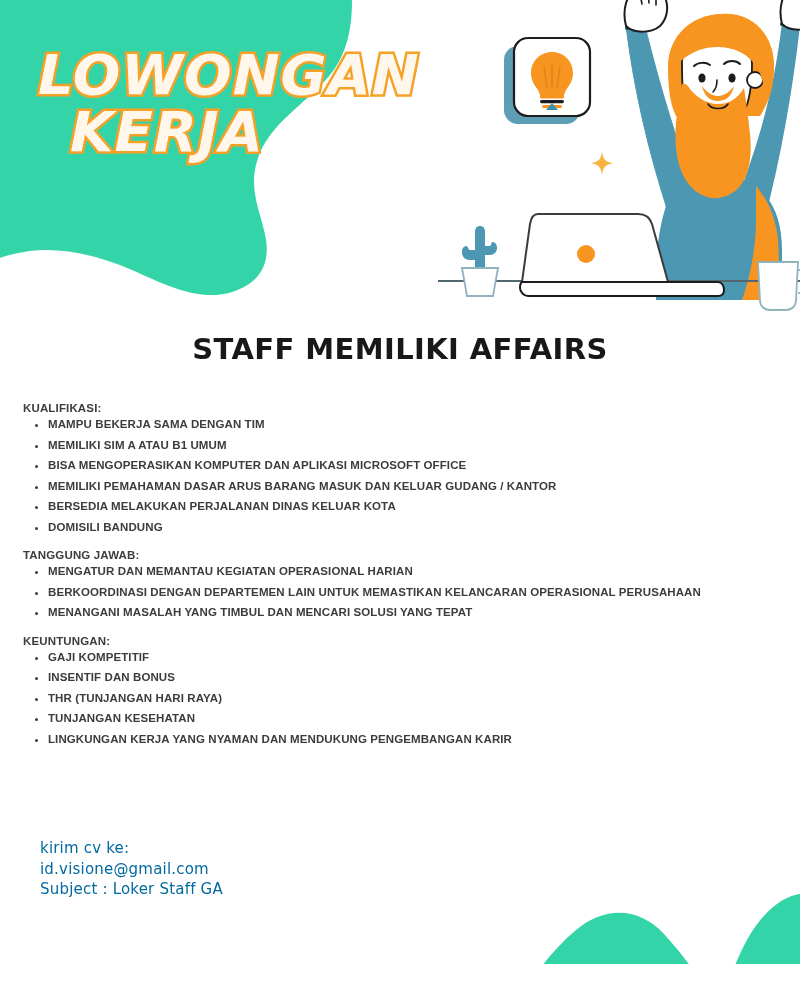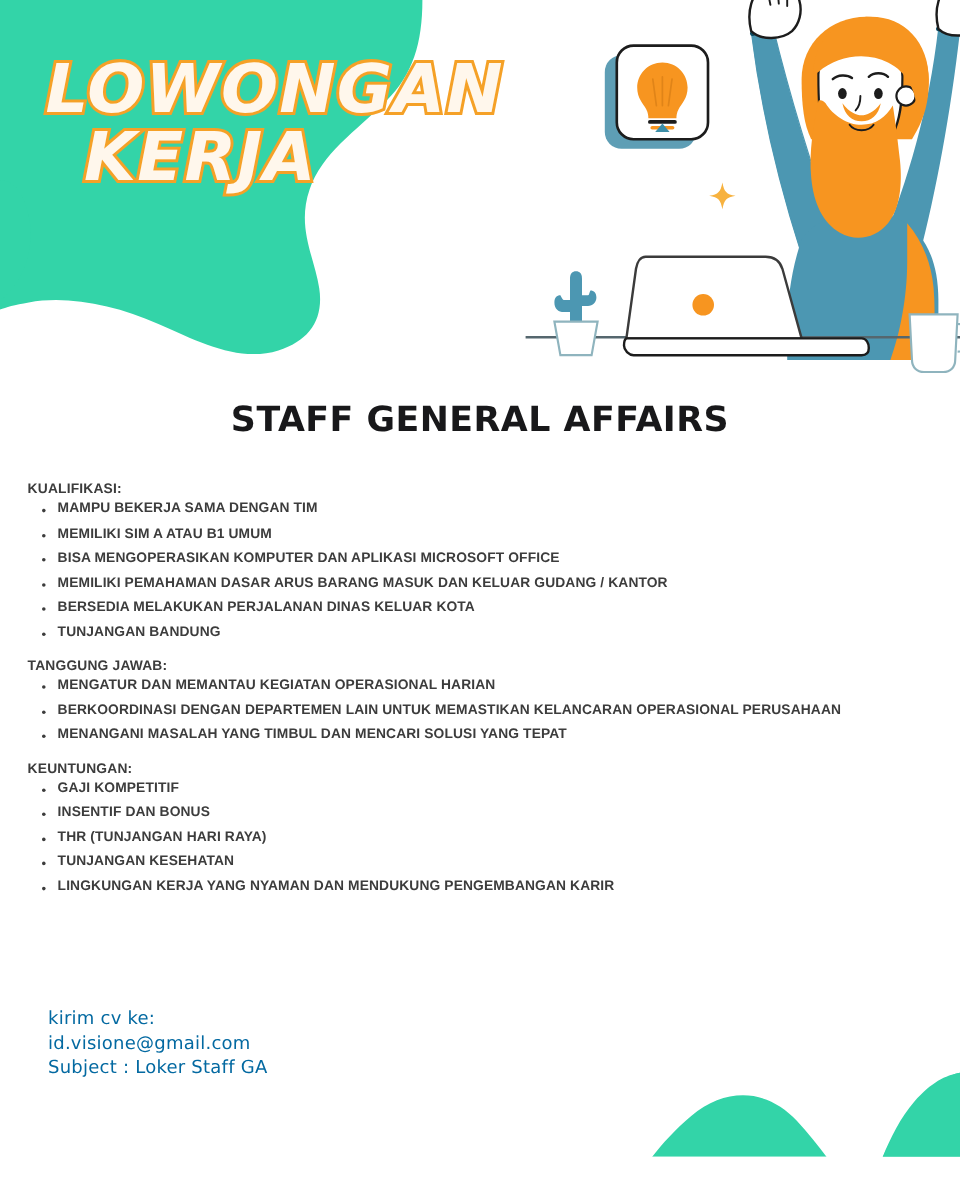--- a/index.html
+++ b/index.html
@@ -269,7 +269,7 @@
     </g>
   </svg>
 
-  <div class="job-title">STAFF GENERAL AFFAIRS</div>
+  <div class="job-title">STAFF MEMILIKI AFFAIRS</div>
 
   <div class="body-block">
 

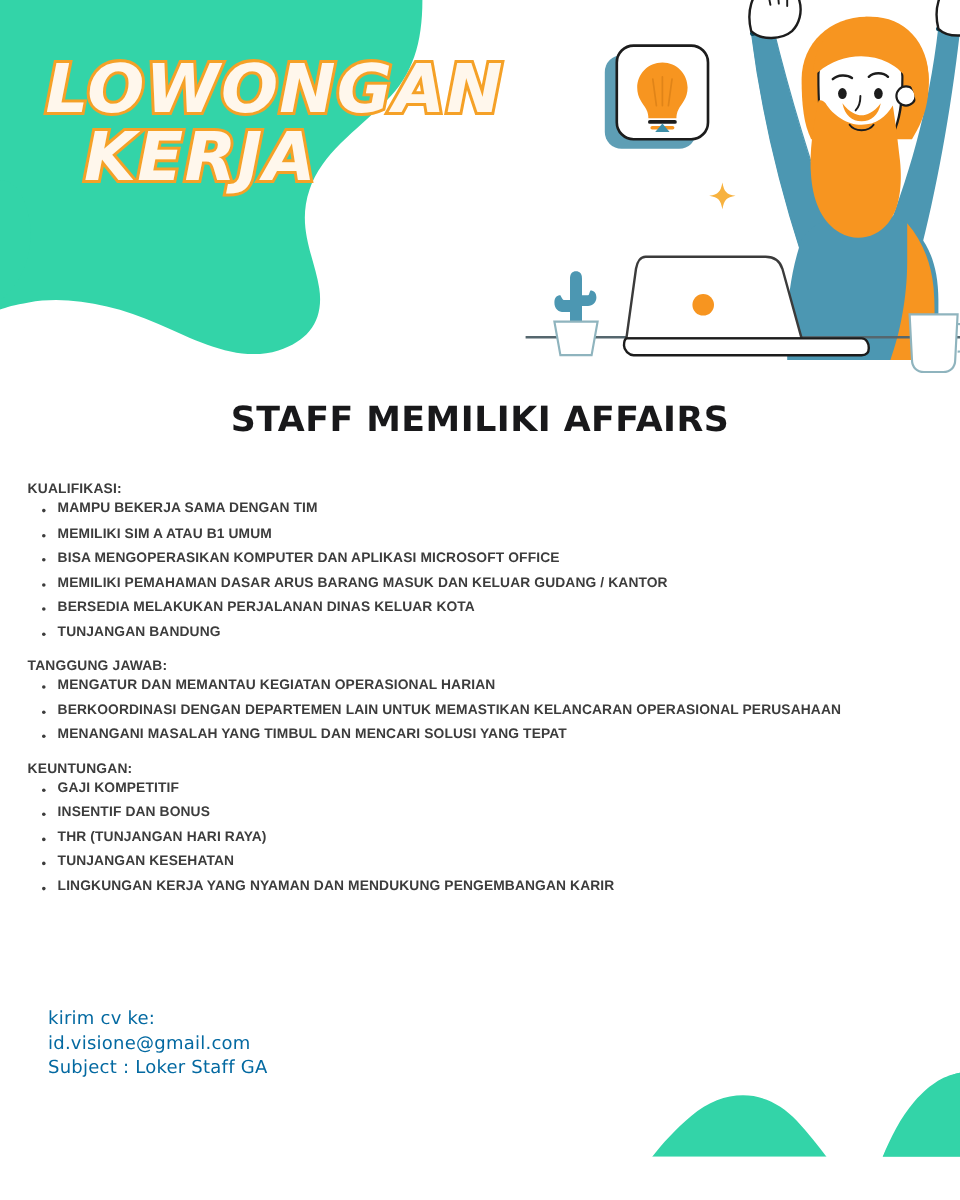--- a/index.html
+++ b/index.html
@@ -281,7 +281,7 @@
         <li>BISA MENGOPERASIKAN KOMPUTER DAN APLIKASI MICROSOFT OFFICE</li>
         <li>MEMILIKI PEMAHAMAN DASAR ARUS BARANG MASUK DAN KELUAR GUDANG / KANTOR</li>
         <li>BERSEDIA MELAKUKAN PERJALANAN DINAS KELUAR KOTA</li>
-        <li>TUNJANGAN BANDUNG</li>
+        <li>DOMISILI BANDUNG</li>
       </ul>
     </div>
 

